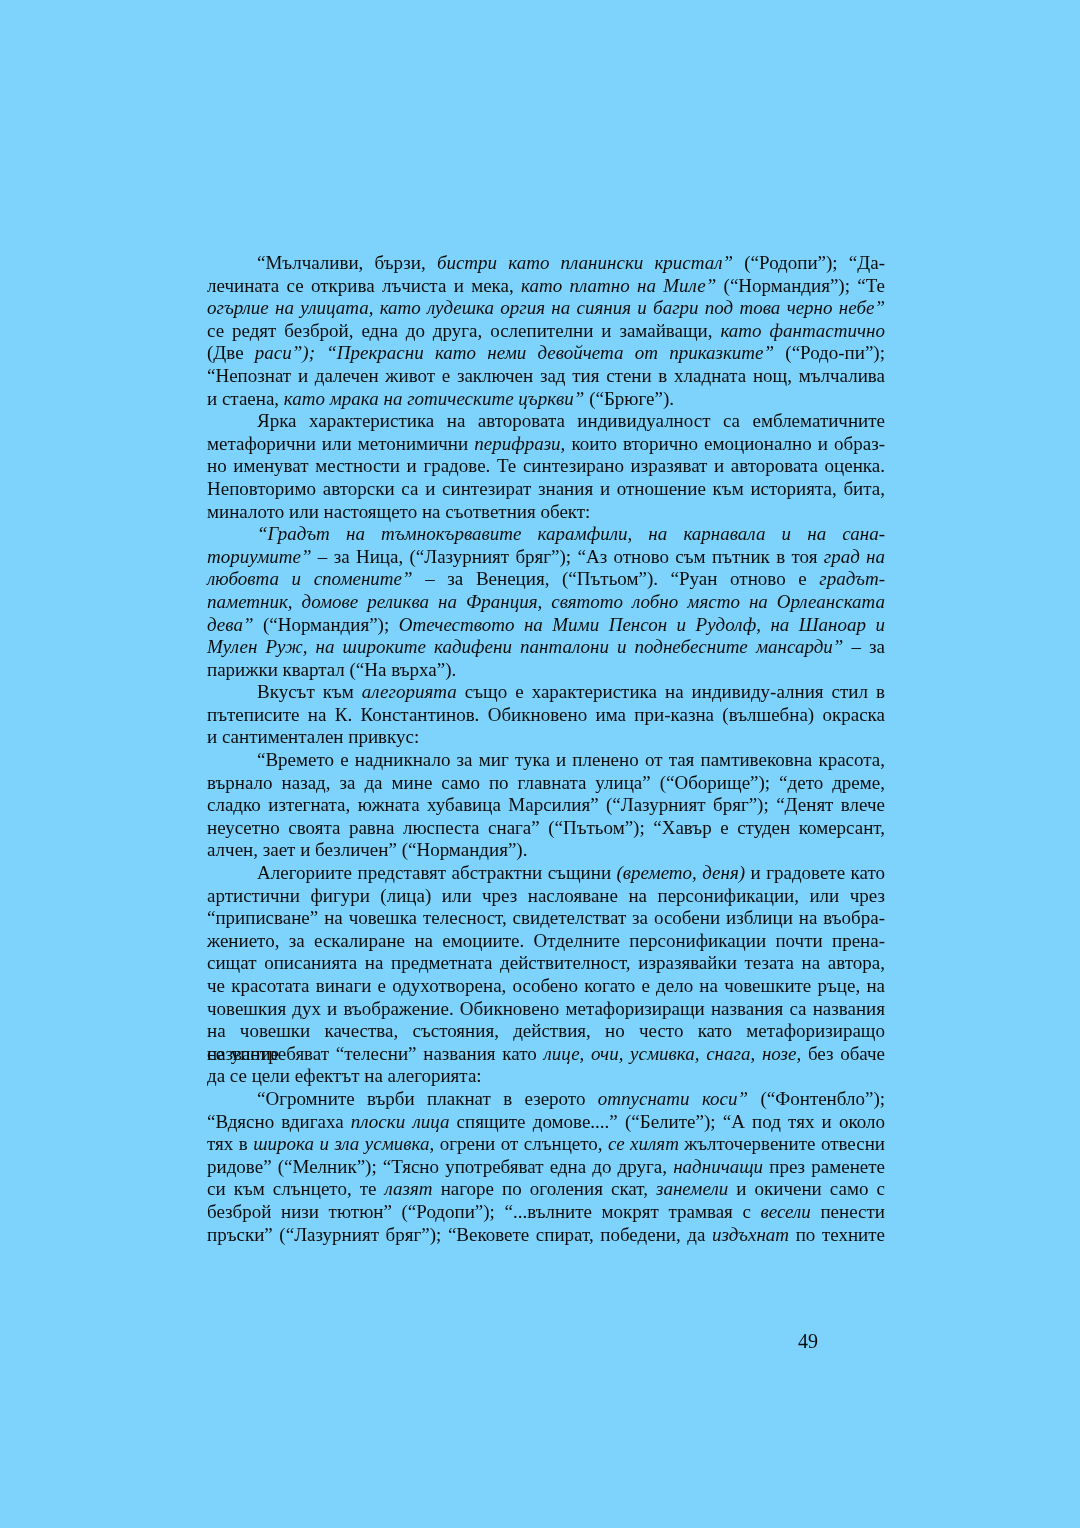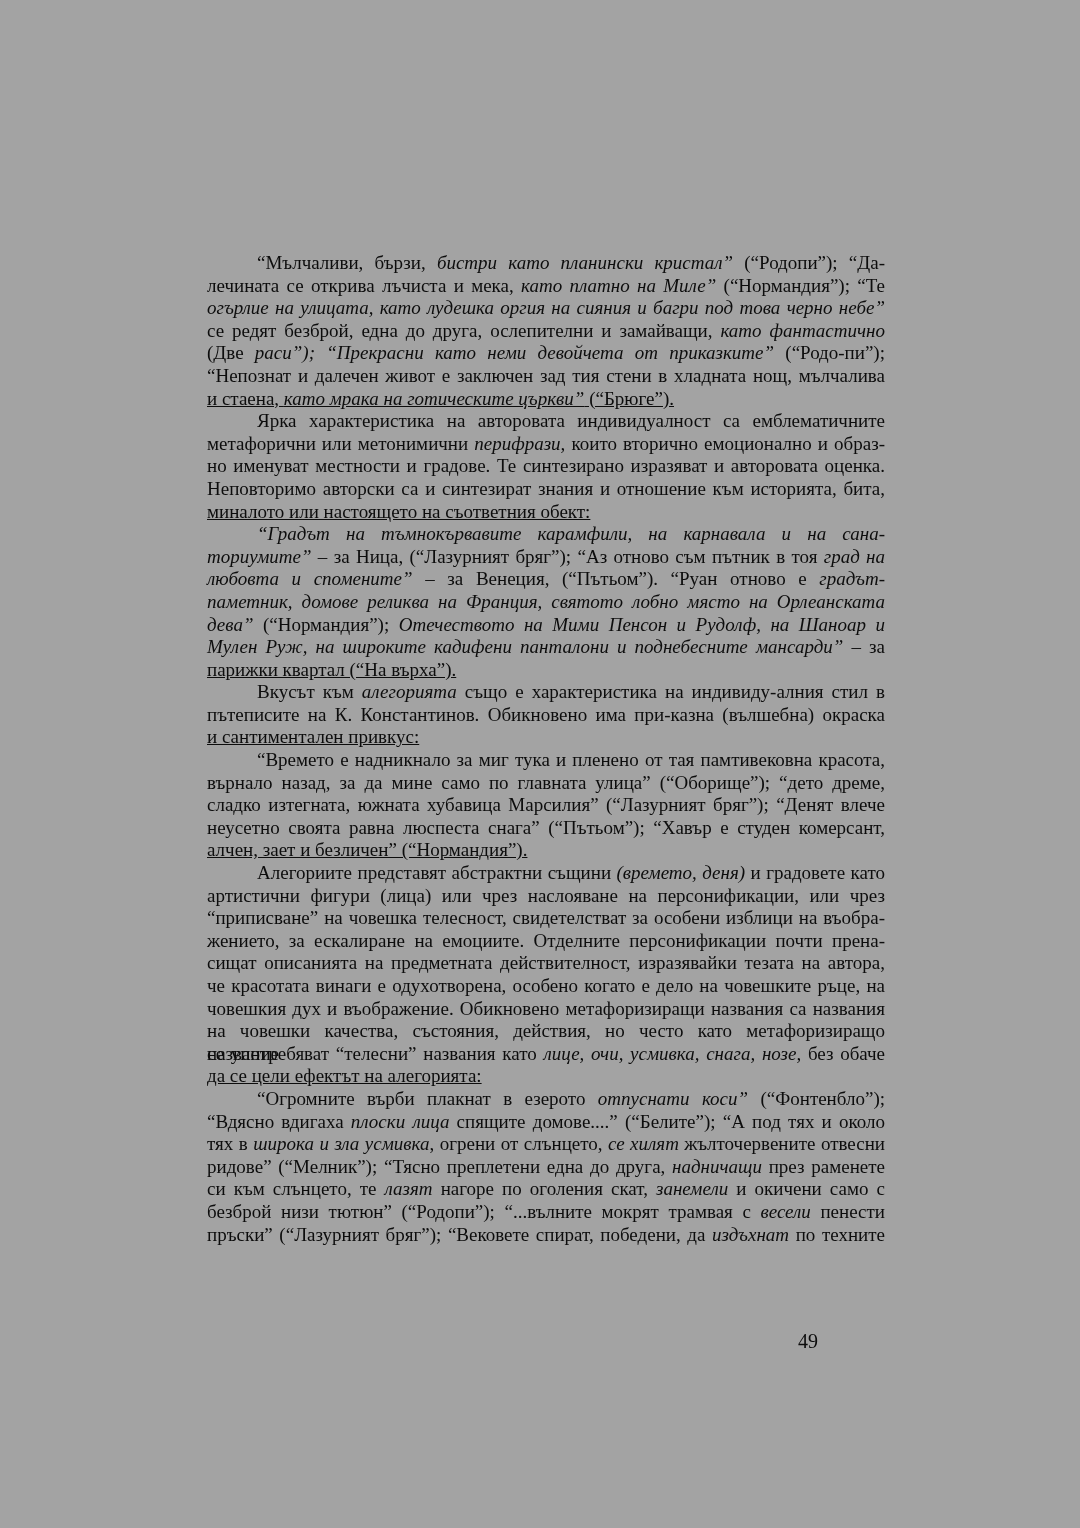--- a/index.html
+++ b/index.html
@@ -11,7 +11,7 @@
     position: relative;
     width: 1080px;
     height: 1528px;
-    background: #a3a3a3;
+    background: #7dd3fc;
     color: #0d0d0d;
     font-family: "Liberation Serif", serif;
     overflow: hidden;

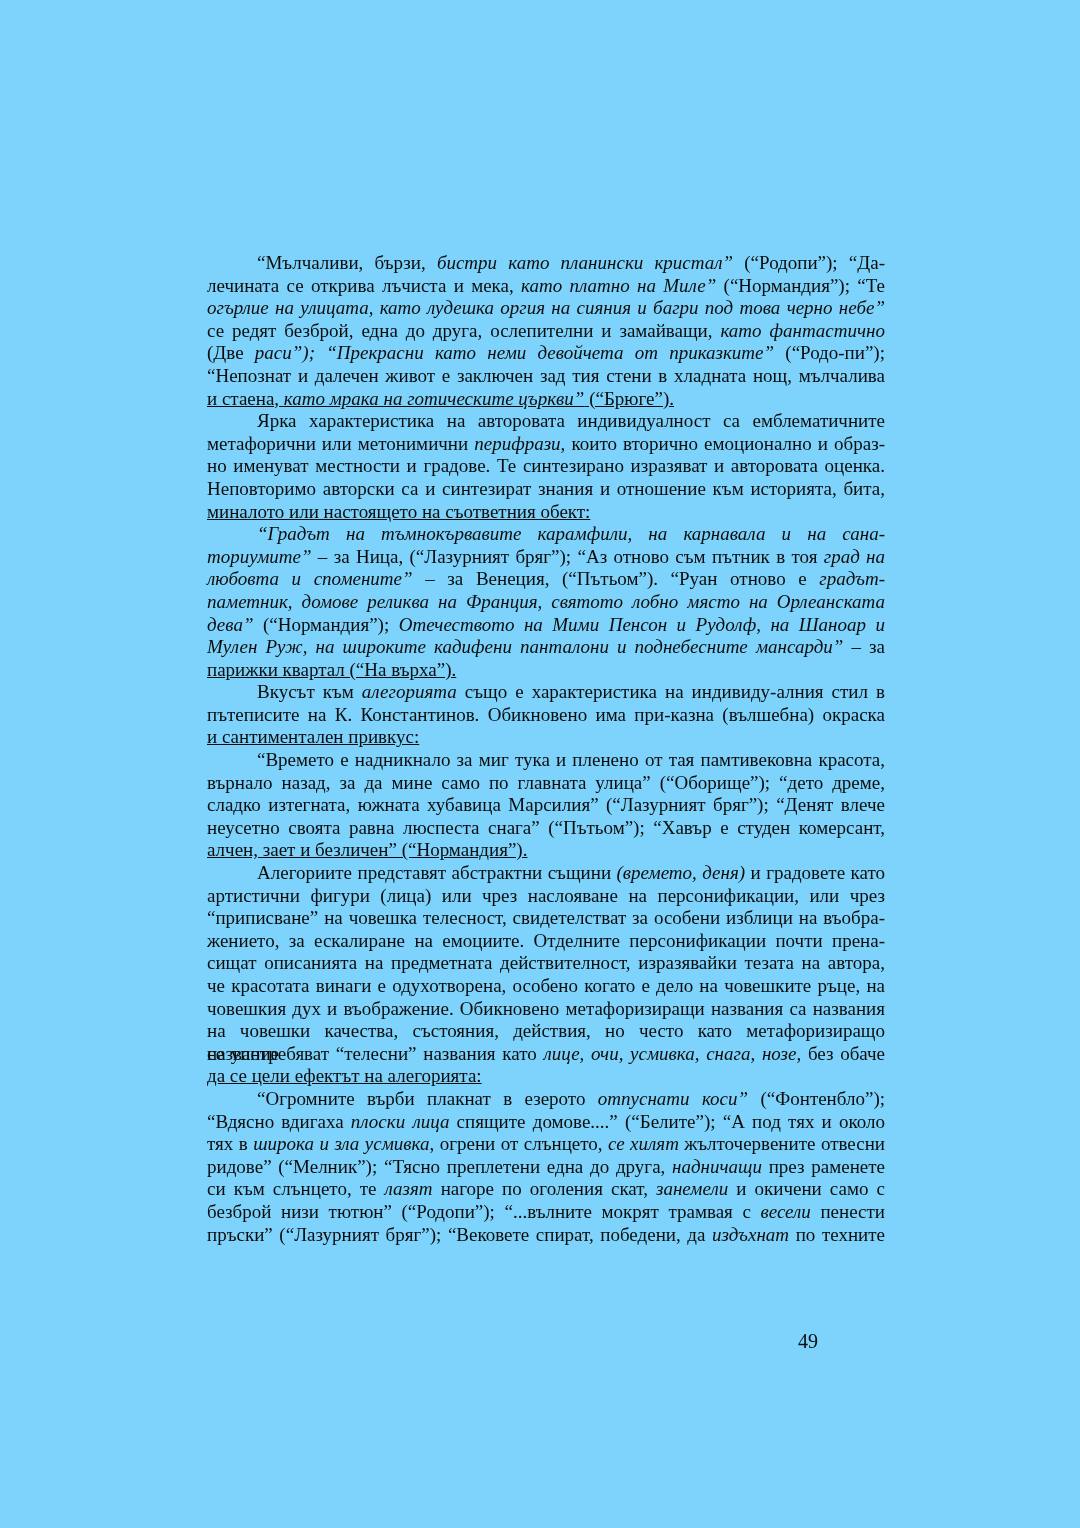--- a/index.html
+++ b/index.html
@@ -31,7 +31,6 @@
   }
   .line.pe {
     text-align-last: left;
-    text-decoration: underline;
   }
   .line.ind {
     text-indent: 50px;

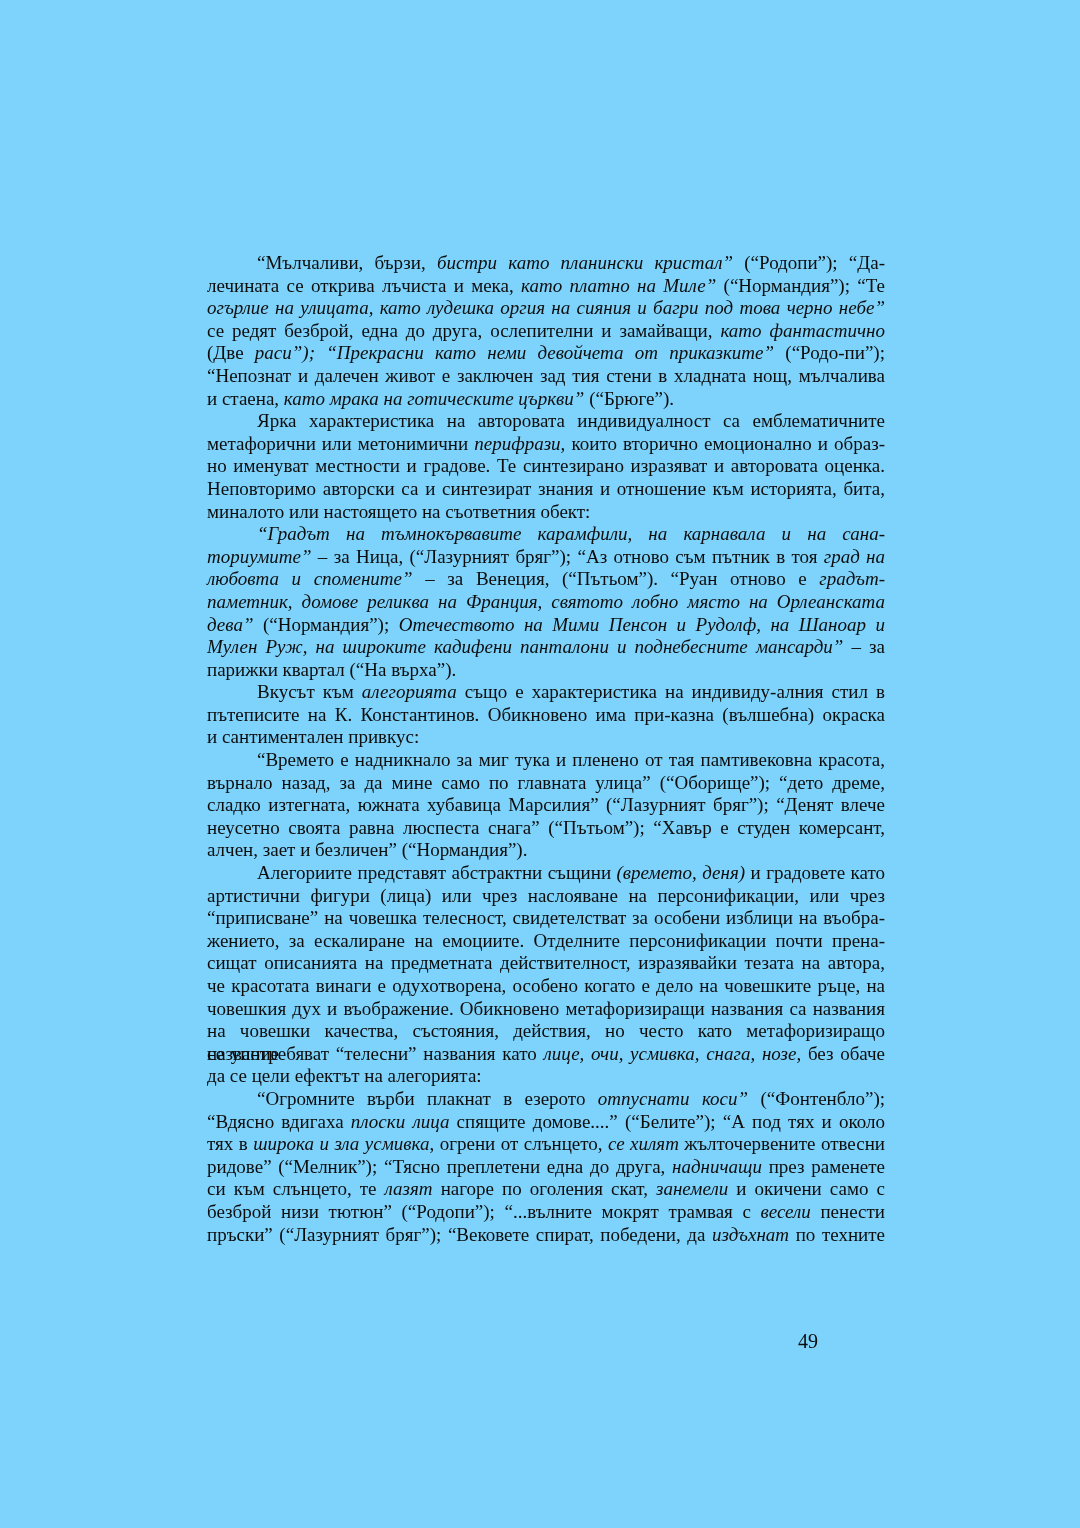--- a/index.html
+++ b/index.html
@@ -93,7 +93,7 @@
       <div class="line ind"><span>“Огромните върби плакнат в езерото </span><span class="it">отпуснати коси”</span><span> (“Фонтенбло”);</span></div>
       <div class="line"><span>“Вдясно вдигаха </span><span class="it">плоски лица</span><span> спящите домове....” (“Белите”); “А под тях и около</span></div>
       <div class="line"><span>тях в </span><span class="it">широка и зла усмивка</span><span>, огрени от слънцето, </span><span class="it">се хилят</span><span> жълточервените отвесни</span></div>
-      <div class="line"><span>ридове” (“Мелник”); “Тясно преплетени една до друга, </span><span class="it">надничащи</span><span> през раменете</span></div>
+      <div class="line"><span>ридове” (“Мелник”); “Тясно употребяват една до друга, </span><span class="it">надничащи</span><span> през раменете</span></div>
       <div class="line"><span>си към слънцето, те </span><span class="it">лазят</span><span> нагоре по оголения скат, </span><span class="it">занемели</span><span> и окичени само с</span></div>
       <div class="line"><span>безброй низи тютюн” (“Родопи”); “...вълните мокрят трамвая с </span><span class="it">весели</span><span> пенести</span></div>
       <div class="line"><span>пръски” (“Лазурният бряг”); “Вековете спират, победени, да </span><span class="it">издъхнат</span><span> по техните</span></div>

